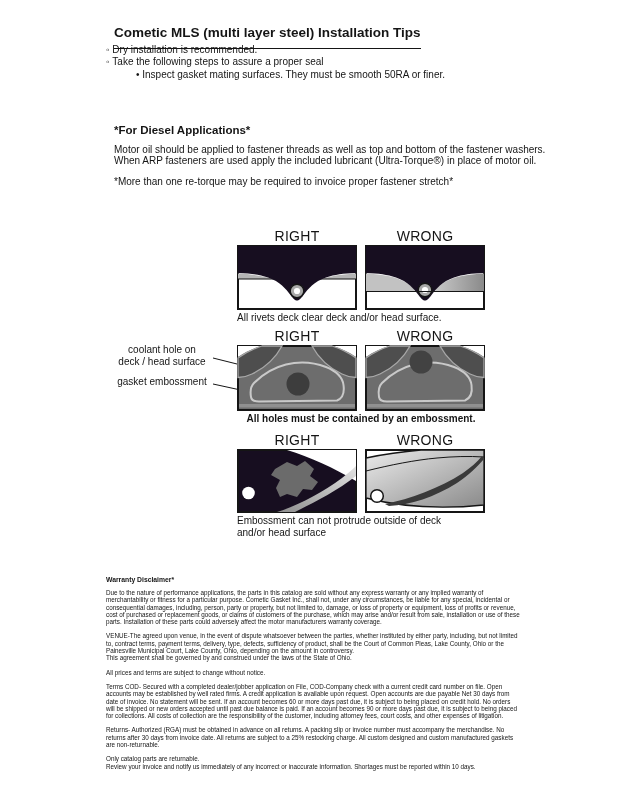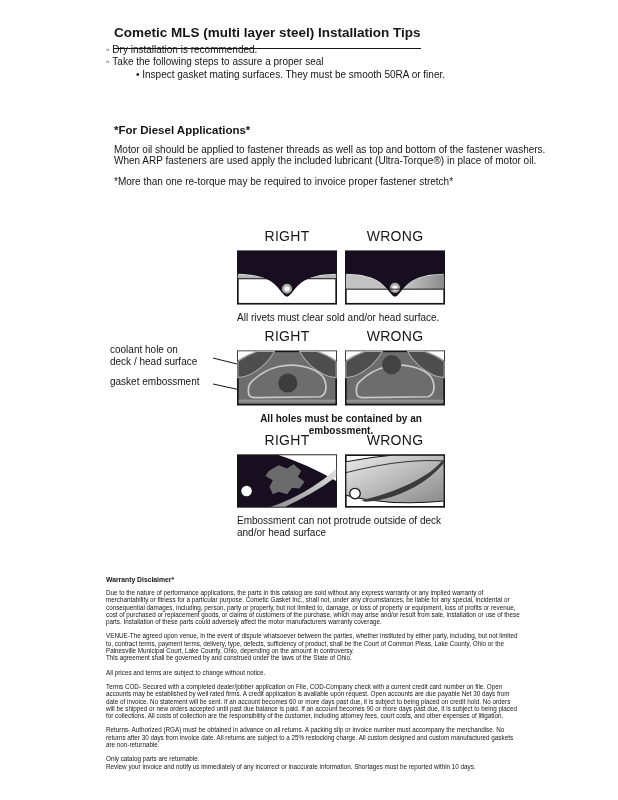--- a/index.html
+++ b/index.html
@@ -29,7 +29,7 @@
   .diesel p  { margin:0 0 9px 0; font-size:10px; line-height:11.4px; white-space:pre-line; }
 
   
-  .diag { width:208px; }
+  .diag { width:248px; }
   .dlabels { display:flex; gap:8px; line-height:15px; margin-bottom:1px; }
   .dlabels span { width:120px; text-align:center; font-size:14px; letter-spacing:0.3px; }
   .dboxes { display:flex; gap:8px; }

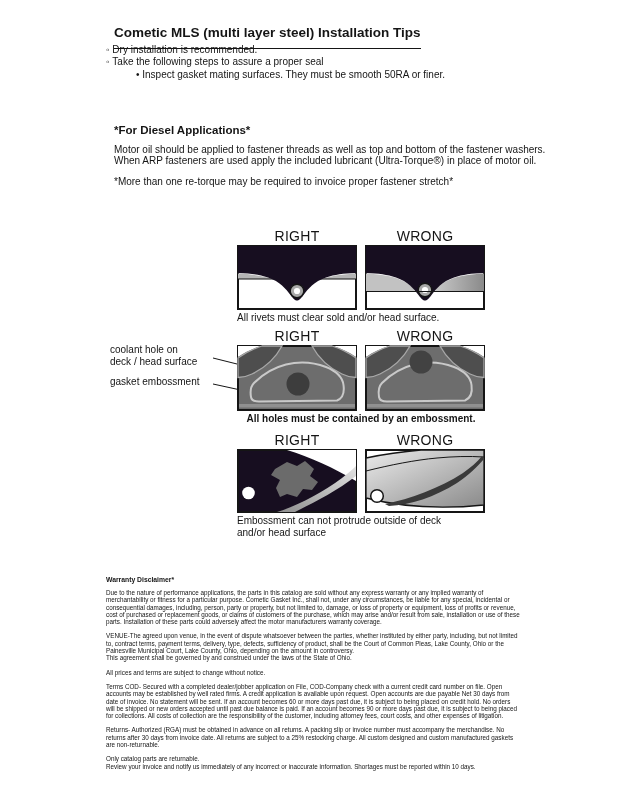--- a/index.html
+++ b/index.html
@@ -102,7 +102,7 @@
         <line x1="1" y1="46.5" x2="119" y2="46.5" stroke="#151515" stroke-width="1.2"></line>
       </svg>
     </div>
-    <div class="dcaption">All rivets must clear sold and/or head surface.</div>
+    <div class="dcaption">All rivets deck clear deck and/or head surface.</div>
   </div>
 
   <div class="abs side-labels">

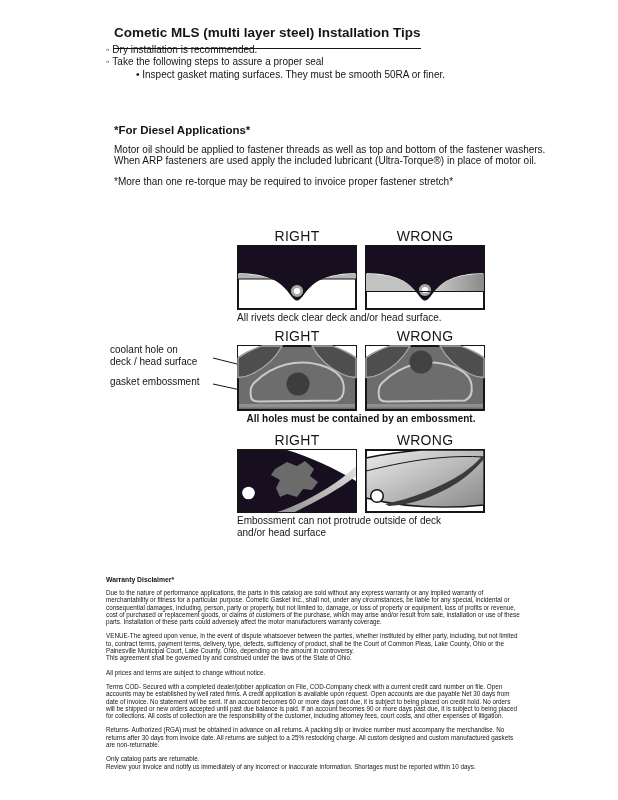--- a/index.html
+++ b/index.html
@@ -38,7 +38,7 @@
   .dcaption.center { text-align:center;font-weight:bold; }
 
   .side-labels {
-    left:110px; top:344px; width:104px; text-align:left;
+    left:110px; top:344px; width:104px; text-align:center;
     font-size:10px; line-height:12px;
   }
   .side-labels .lab2 { margin-top:8px; }

